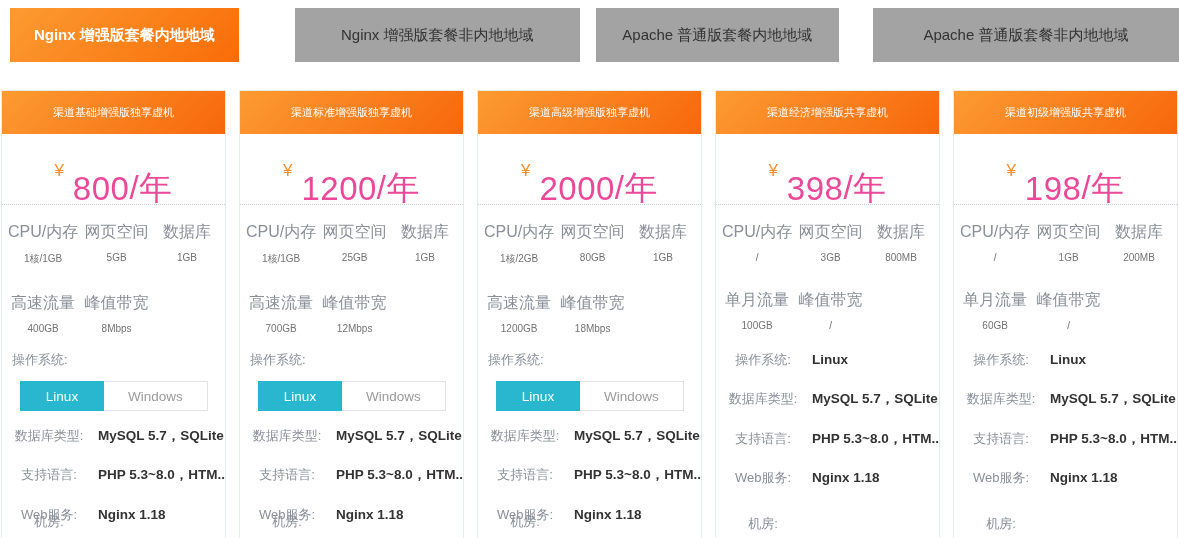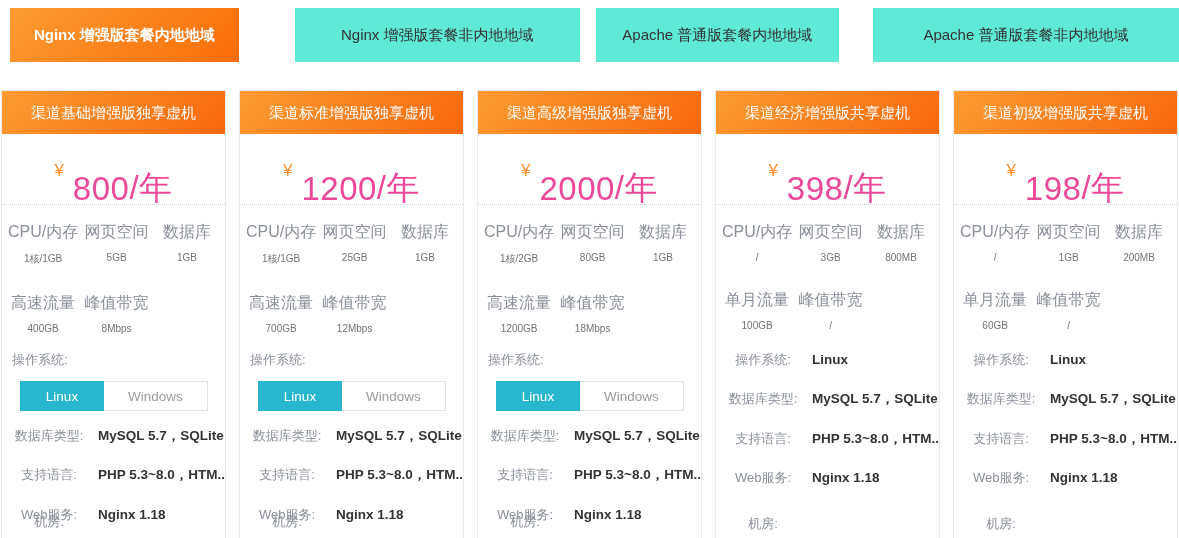--- a/index.html
+++ b/index.html
@@ -9,7 +9,7 @@
   
   .tabbar { display: flex; margin: 8px 0 0 10px; }
   .tab { height: 54px; display: flex; align-items: center; justify-content: center;
-    font-size: 15px; color: #333; background: #5eead4; cursor: pointer; }
+    font-size: 15px; color: #333; background: #a3a3a3; cursor: pointer; }
   .tab.t0 { width: 239px; margin-right: 56px; }
   .tab.t1 { width: 298px; margin-right: 16px; }
   .tab.t2 { width: 254px; margin-right: 34px; }

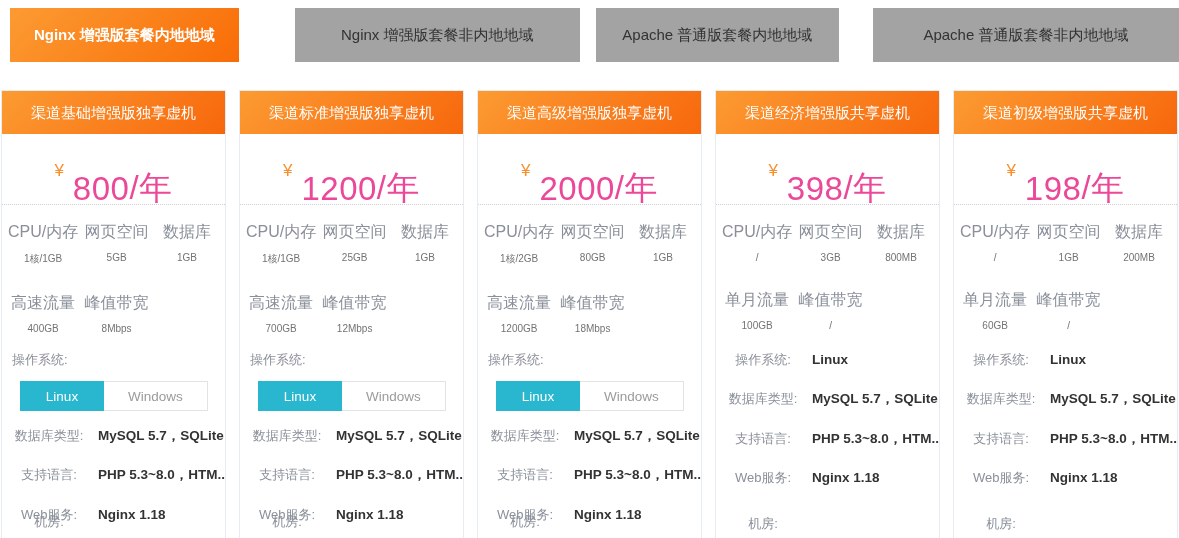--- a/index.html
+++ b/index.html
@@ -22,7 +22,7 @@
   .card { border: 1px solid #e7ecf2; background: #fff; height: 620px; overflow: hidden; }
 
   .card-header { height: 43px; line-height: 43px; text-align: center; color: #fff;
-    font-size: 15px; background: linear-gradient(135deg, #fc9b32 0%, #f7670c 100%);
+    font-size: 11px; background: linear-gradient(135deg, #fc9b32 0%, #f7670c 100%);
     white-space: nowrap; }
 
   .price-row { height: 71px; display: flex; align-items: center; justify-content: center;

